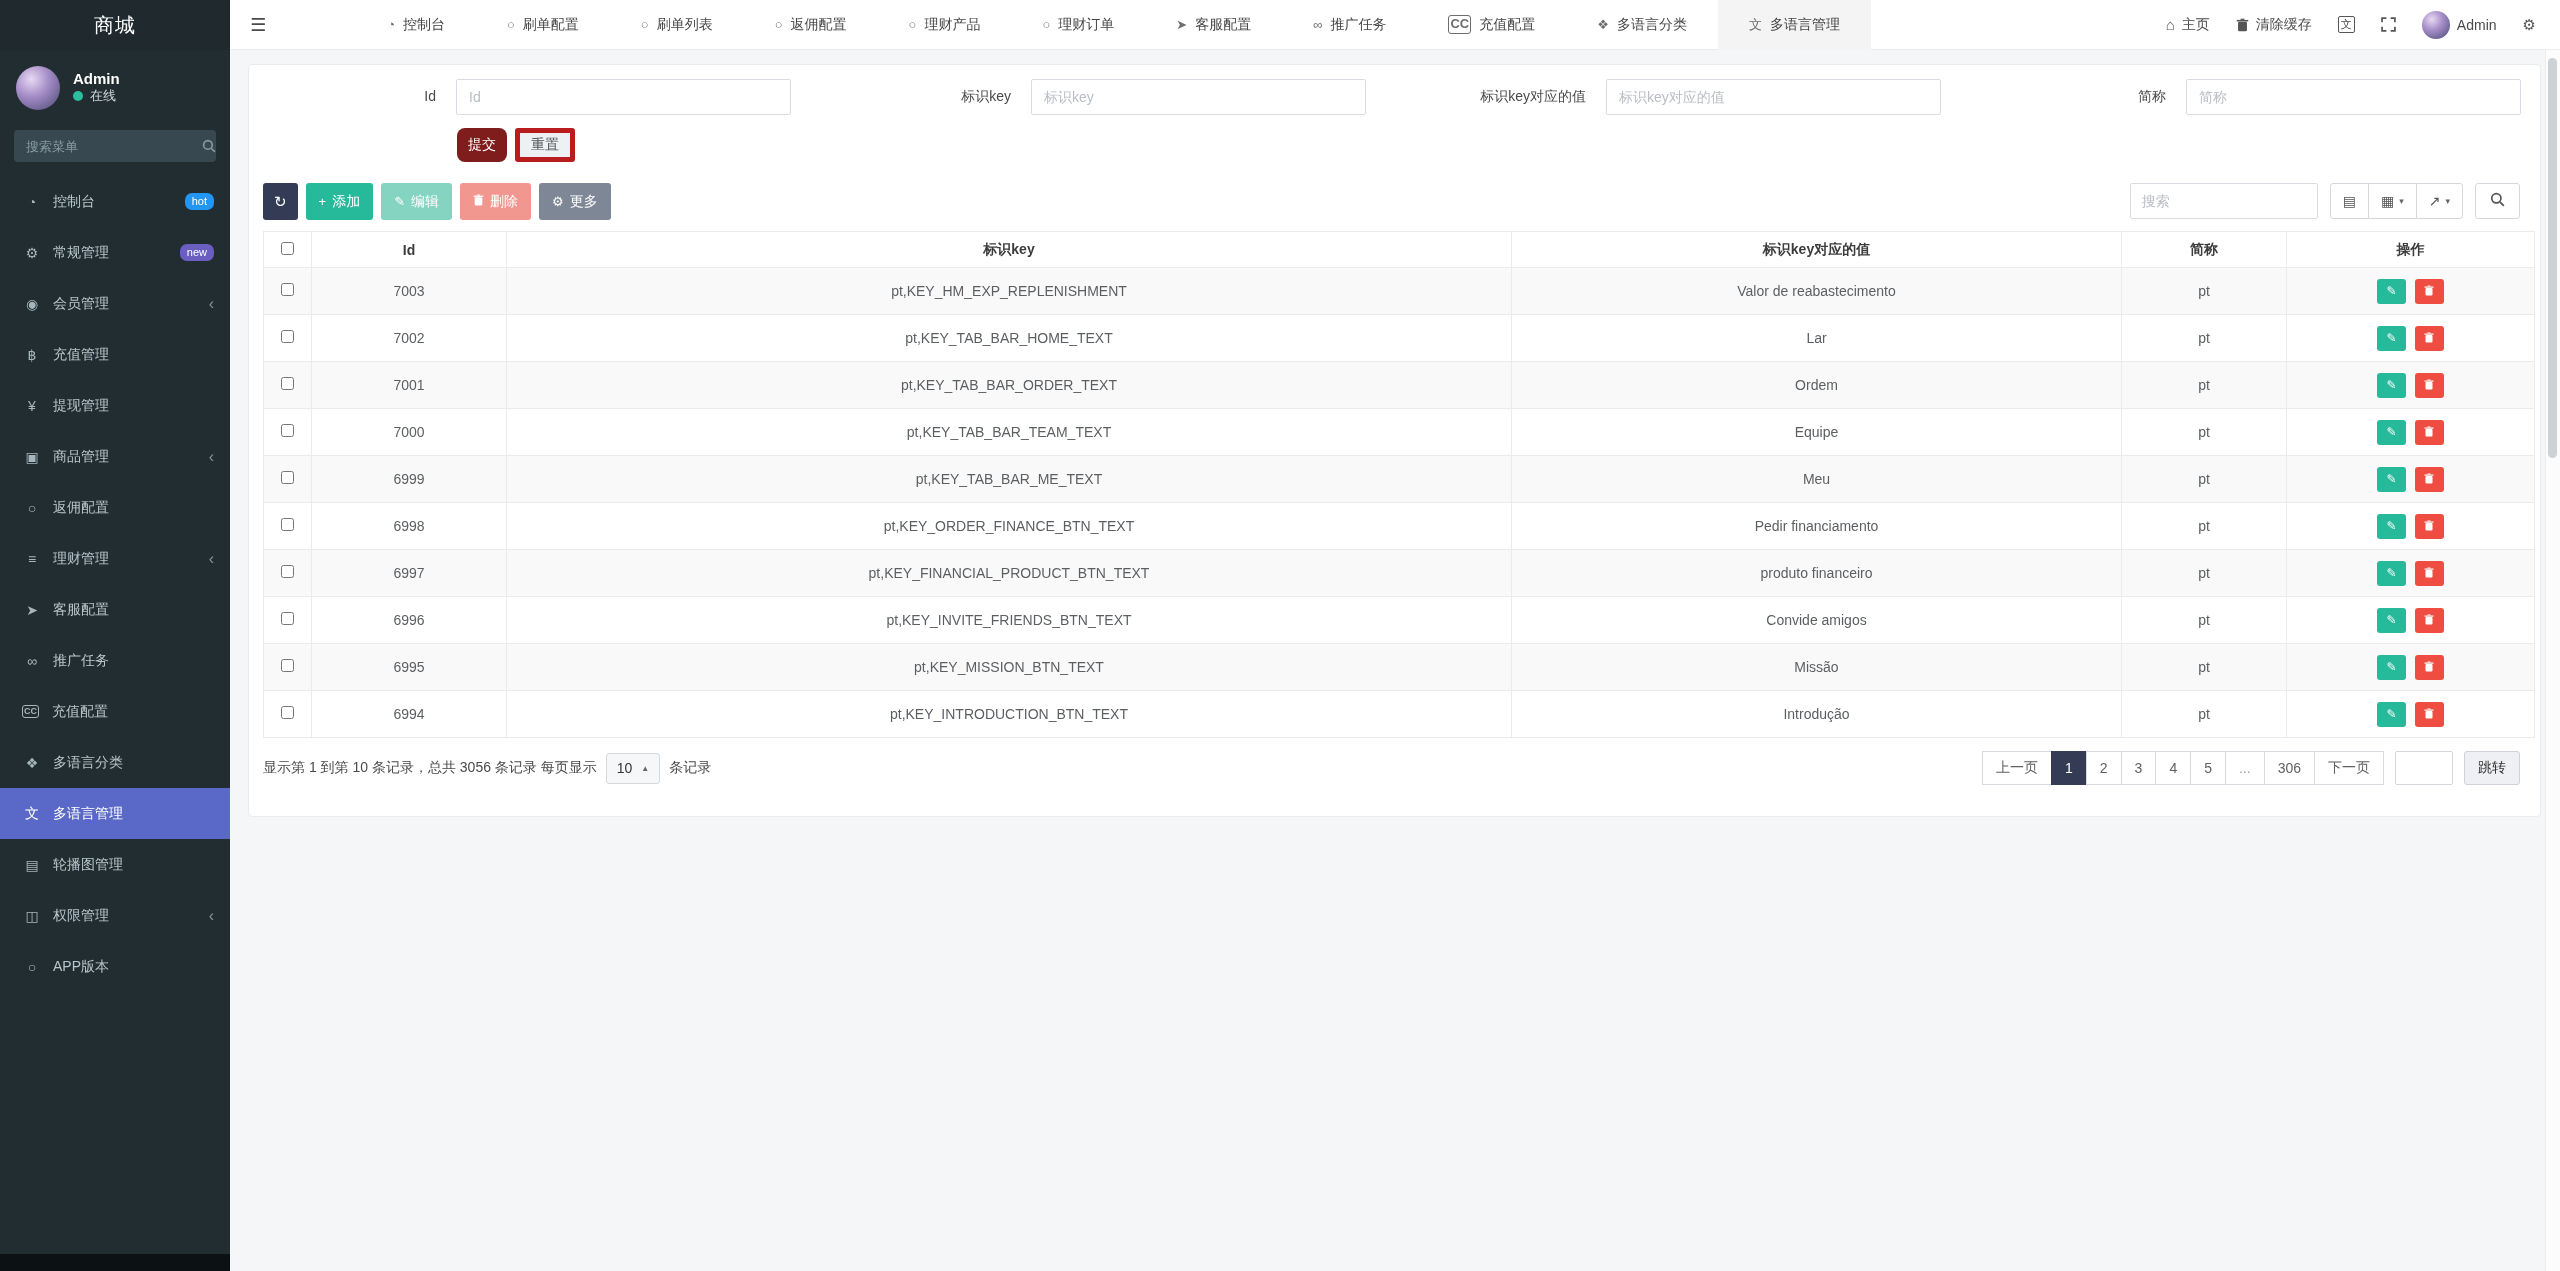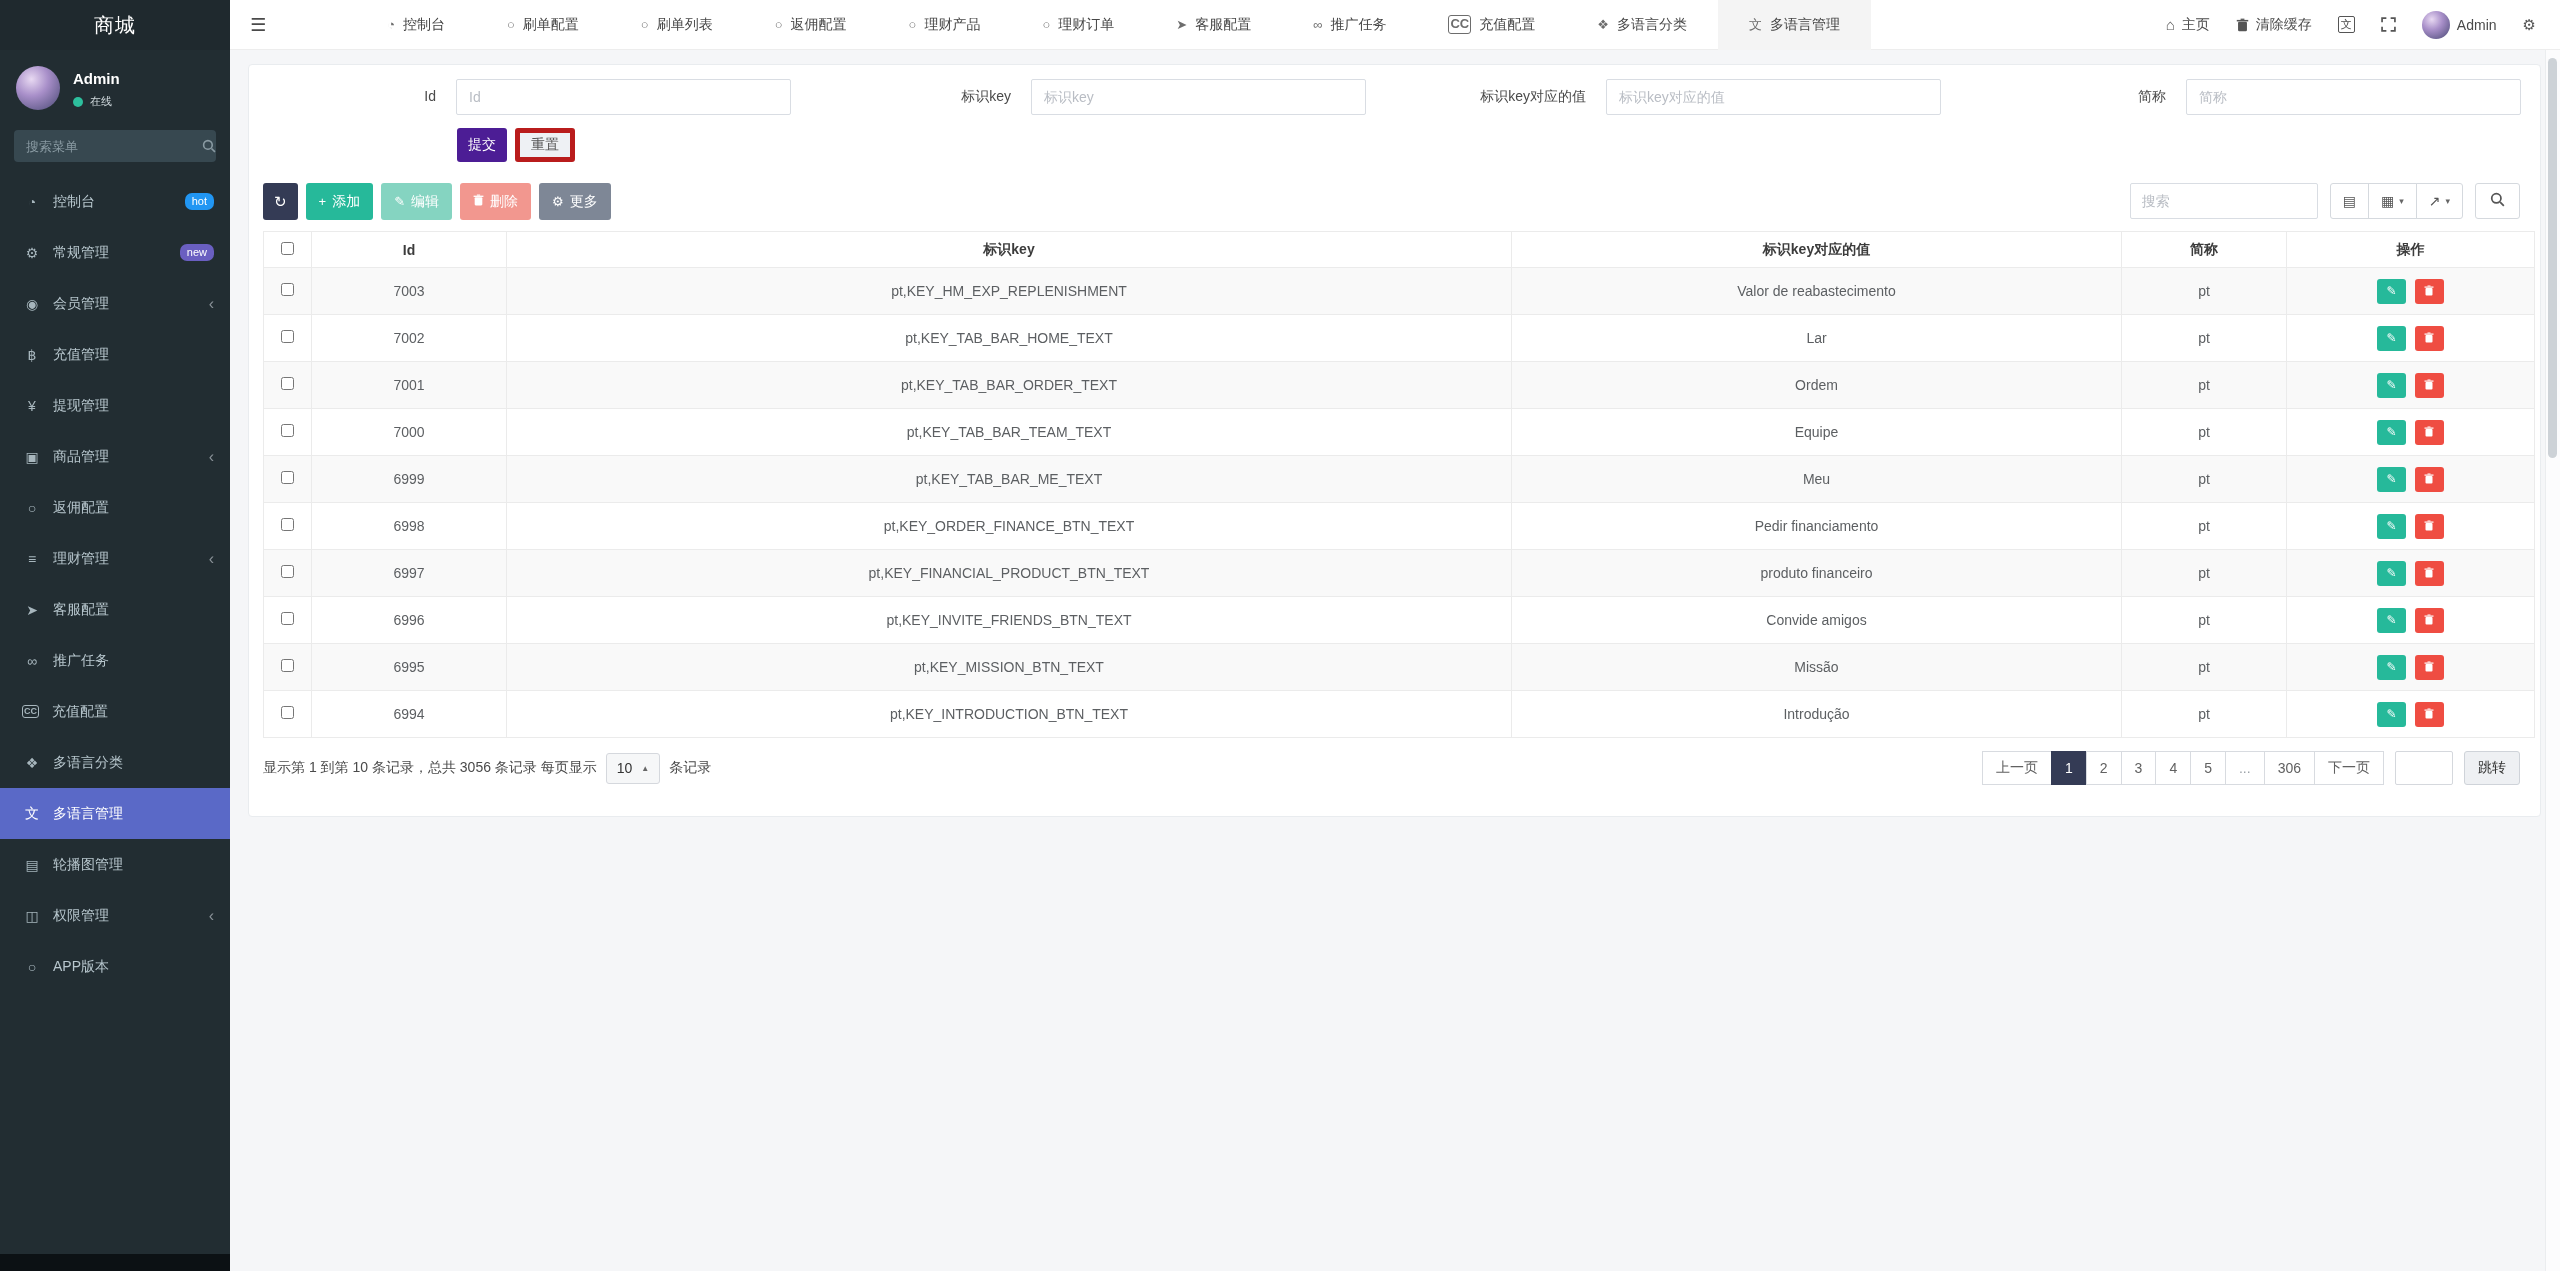--- a/index.html
+++ b/index.html
@@ -13,7 +13,7 @@
   .user-panel { display:flex; padding:16px 14px 10px 16px; gap:13px; }
   .avatar { width:44px; height:44px; border-radius:50%; background:radial-gradient(circle at 35% 30%, #e8d9f2 0%, #a88fc9 40%, #6f6596 75%, #4a4a6e 100%); flex:0 0 auto; }
   .user-name { color:#fff; font-size:15px; font-weight:bold; margin-top:4px; }
-  .user-status { color:#cfd8dc; font-size:11px; margin-top:7px; display:flex; align-items:center; gap:7px; }
+  .user-status { color:#cfd8dc; font-size:13px; display:flex; align-items:center; gap:7px; }
   .dot { width:10px; height:10px; border-radius:50%; background:#2dbf9d; display:inline-block; }
   .sidebar-search { margin:10px 14px 14px; background:#374850; border-radius:4px; height:32px; display:flex; align-items:center; padding:0 12px; }
   .sidebar-search input { flex:1; background:transparent; border:none; outline:none; color:#cfd8dc; font-size:13px; }

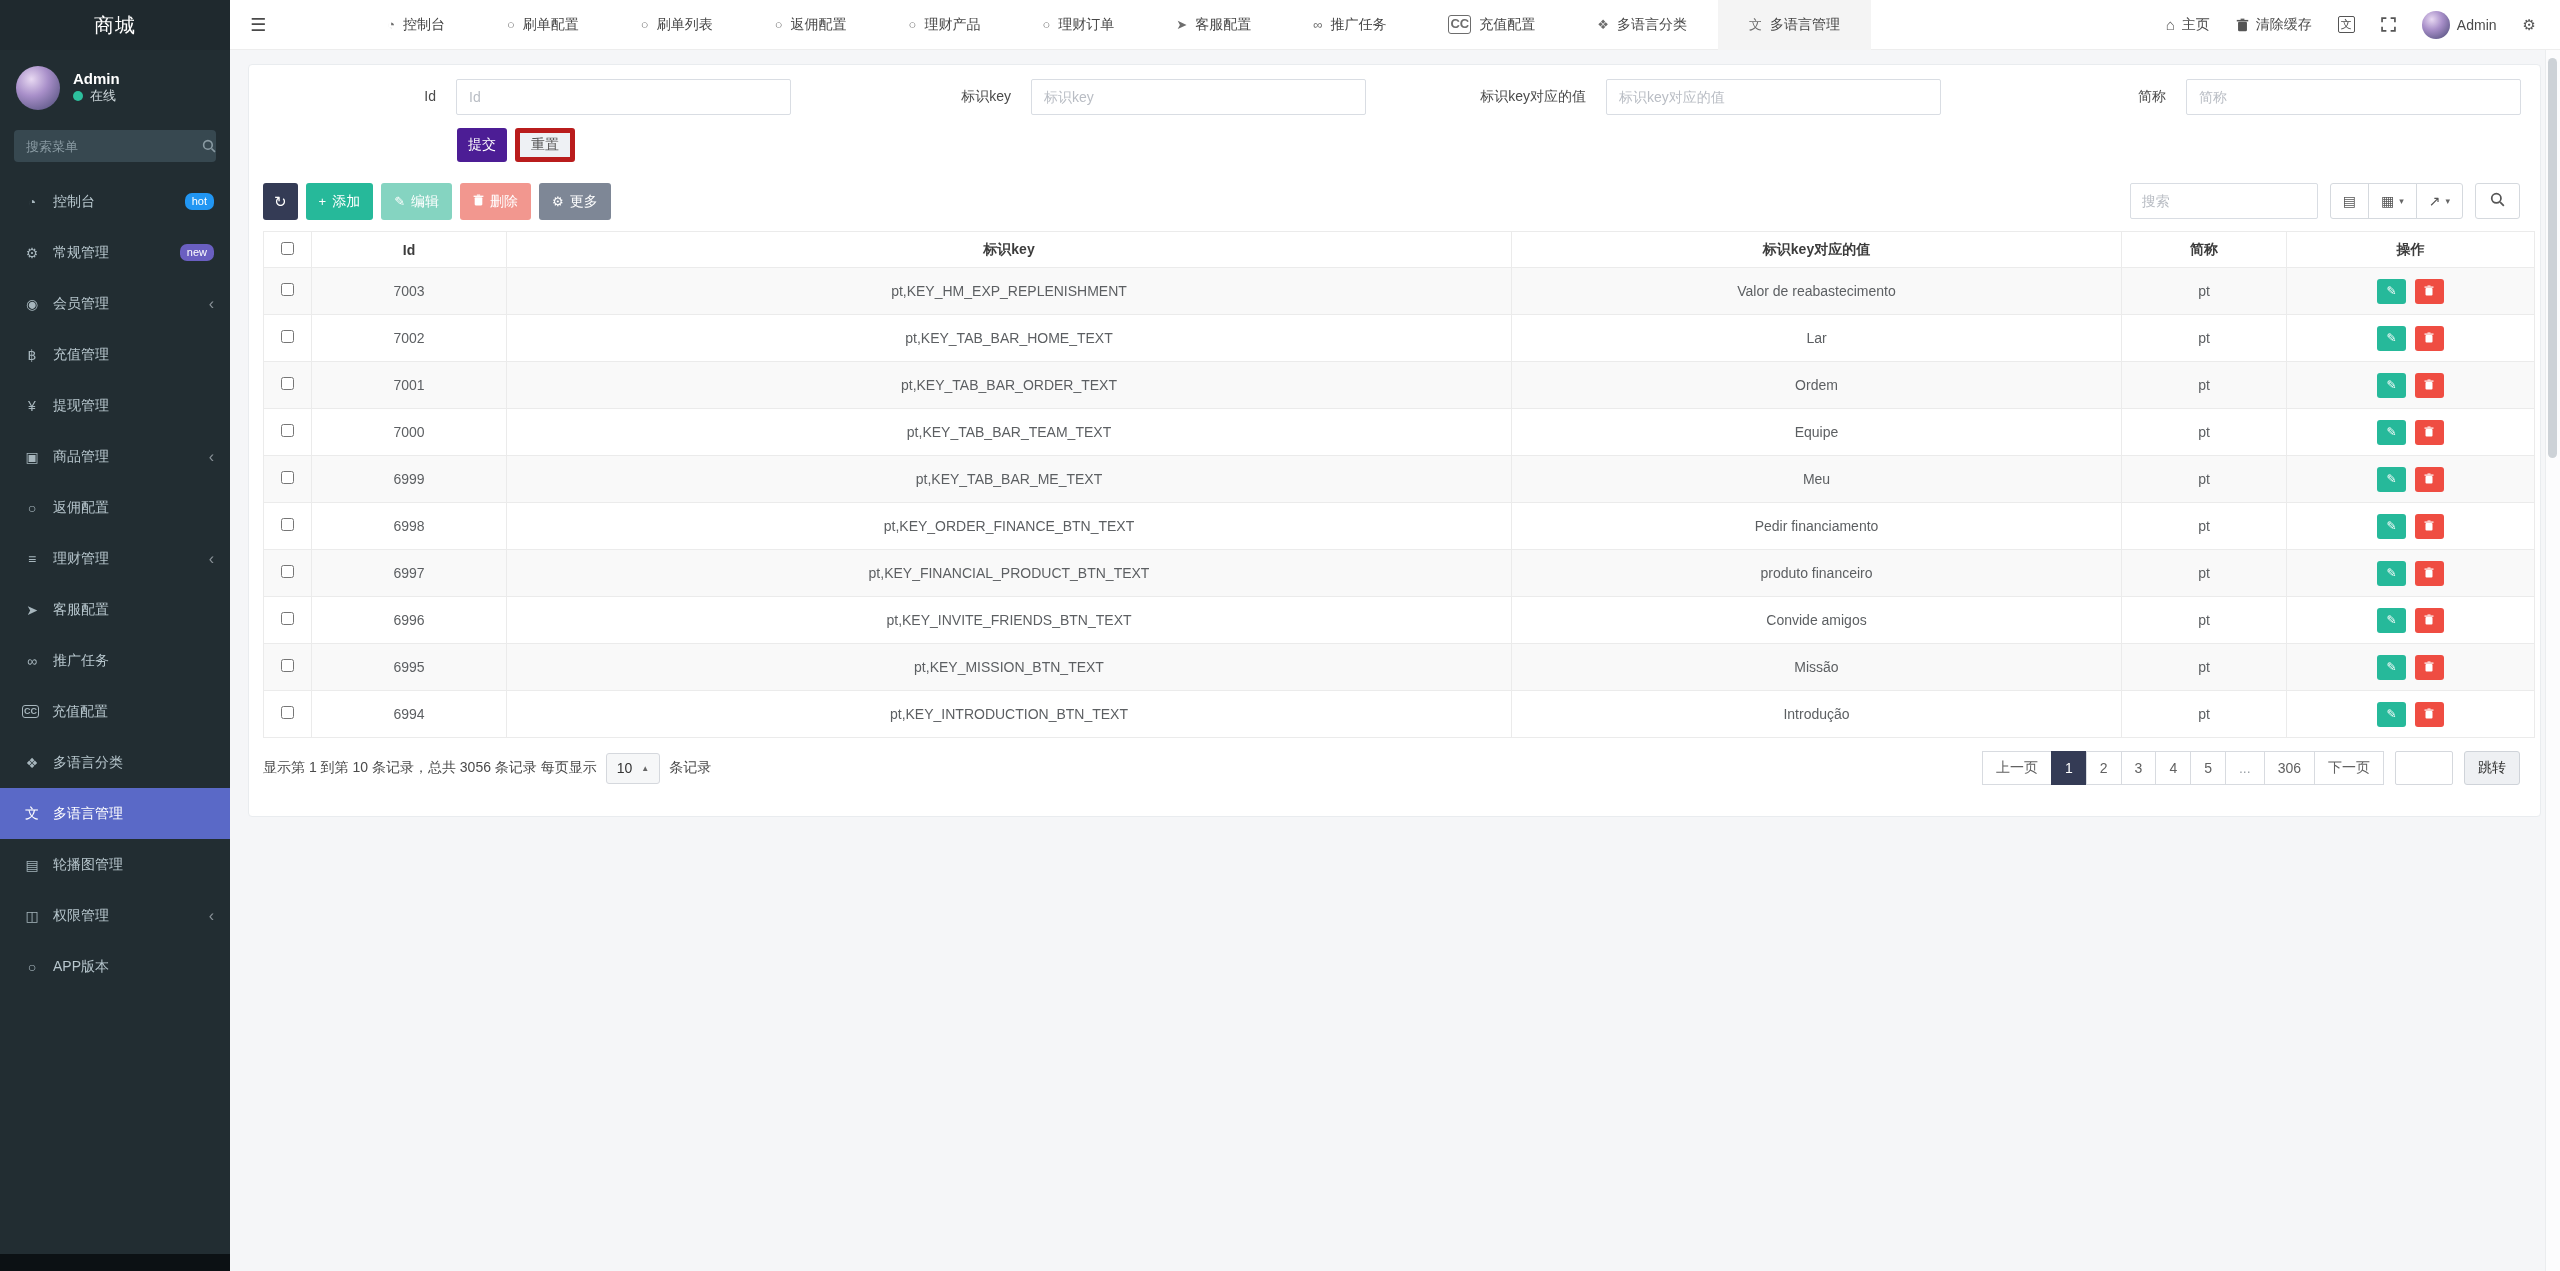--- a/index.html
+++ b/index.html
@@ -52,7 +52,7 @@
   .fl2{left:602px} .in2{left:782px}
   .fl3{left:1177px}.in3{left:1357px}
   .fl4{left:1757px}.in4{left:1937px}
-  .btn-submit { position:absolute; left:208px; top:63px; height:34px; padding:4px 11px; background:#4c1d95; color:#fff; border:none; border-radius:3px; font-size:14px; cursor:pointer; }
+  .btn-submit { position:absolute; left:208px; top:63px; height:34px; padding:4px 11px; background:#7f1d1d; color:#fff; border:none; border-radius:8px; font-size:14px; cursor:pointer; }
   .btn-reset  { position:absolute; left:266px; top:63px; height:34px; padding:0 11px; background:#eef1f4; color:#555; border:5px solid #b91c1c; border-radius:3px; font-size:14px; cursor:pointer; }
 
   

